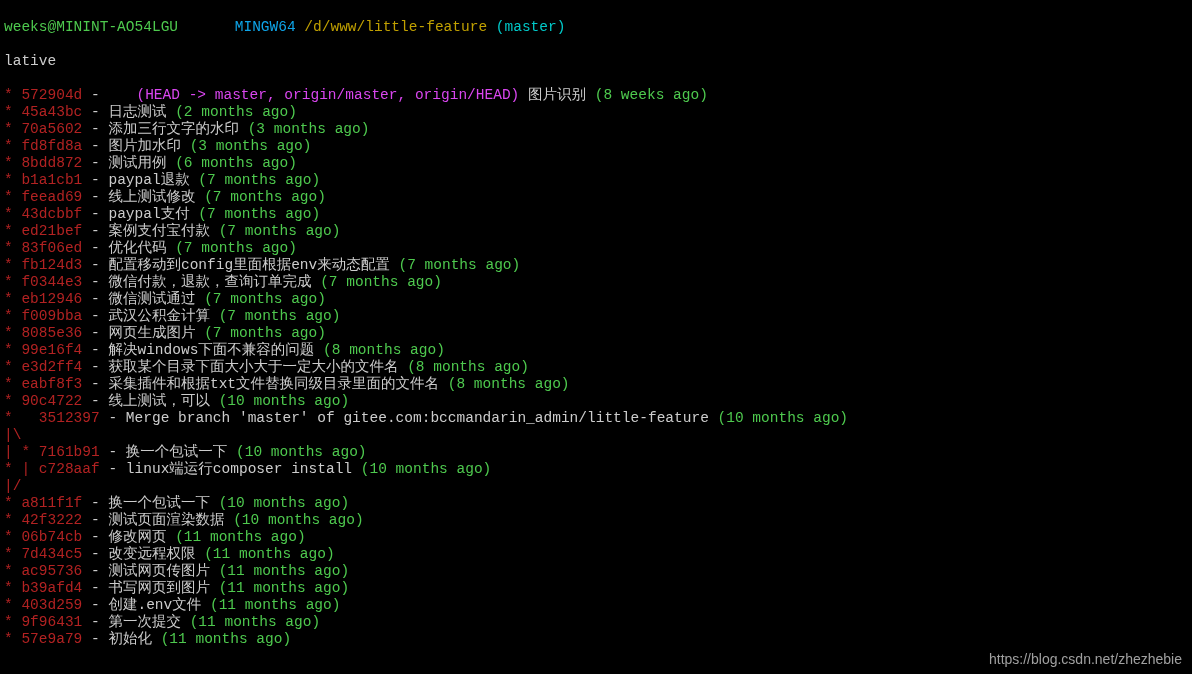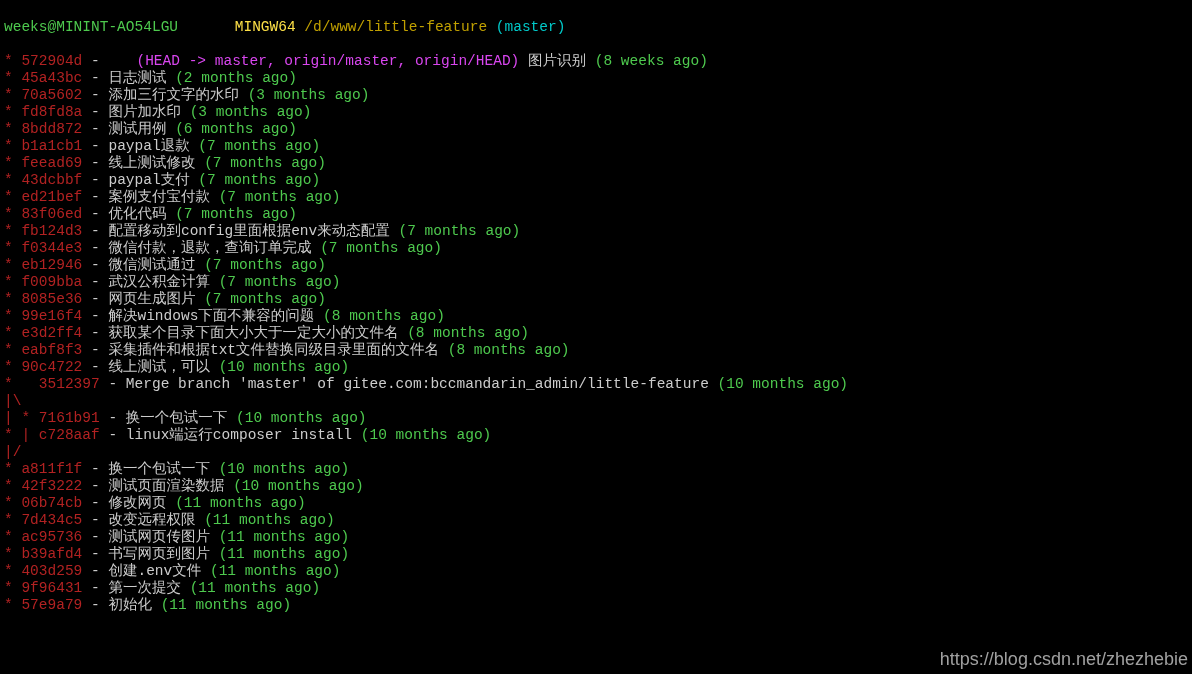--- a/index.html
+++ b/index.html
@@ -23,7 +23,7 @@
       white-space: pre;
     }
     .prompt-user { color: #4ec94e; }
-    .prompt-mingw { color: #fde047; padding-left: 48px; }
+    .prompt-mingw { color: #0ea5e9; padding-left: 48px; }
     .prompt-path { color: #c0a000; }
     .prompt-branch { color: #00c8c8; text-align: right; }
     .white { color: #cccccc; }

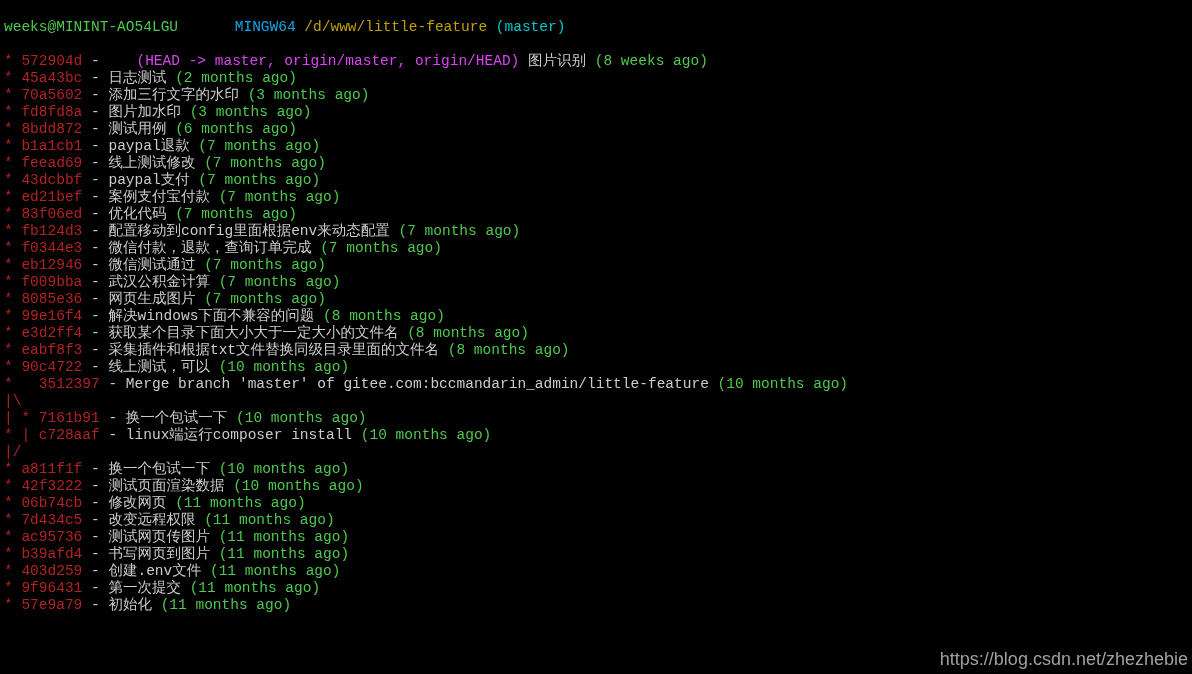--- a/index.html
+++ b/index.html
@@ -46,6 +46,7 @@
 
 <div class="terminal">
 <span class="line"><span class="prompt-user">weeks@MININT-AO54LGU</span> <span class="prompt-mingw">MINGW64</span> <span class="prompt-path">/d/www/little-feature</span> <span class="prompt-branch">(master)</span></span>
+<span class="line white">lative</span>
 <div id="commit-list"><span class="line"><span class="graph">* </span><span class="red">572904d</span><span class="white"> - </span><span class="yellow">(HEAD -&gt; master, origin/master, origin/HEAD)</span><span class="white"> 图片识别 </span><span class="green">(8 weeks ago)</span></span><span class="line"><span class="graph">* </span><span class="red">45a43bc</span><span class="white"> - </span><span class="white">日志测试 </span><span class="green">(2 months ago)</span></span><span class="line"><span class="graph">* </span><span class="red">70a5602</span><span class="white"> - </span><span class="white">添加三行文字的水印 </span><span class="green">(3 months ago)</span></span><span class="line"><span class="graph">* </span><span class="red">fd8fd8a</span><span class="white"> - </span><span class="white">图片加水印 </span><span class="green">(3 months ago)</span></span><span class="line"><span class="graph">* </span><span class="red">8bdd872</span><span class="white"> - </span><span class="white">测试用例 </span><span class="green">(6 months ago)</span></span><span class="line"><span class="graph">* </span><span class="red">b1a1cb1</span><span class="white"> - </span><span class="white">paypal退款 </span><span class="green">(7 months ago)</span></span><span class="line"><span class="graph">* </span><span class="red">feead69</span><span class="white"> - </span><span class="white">线上测试修改 </span><span class="green">(7 months ago)</span></span><span class="line"><span class="graph">* </span><span class="red">43dcbbf</span><span class="white"> - </span><span class="white">paypal支付 </span><span class="green">(7 months ago)</span></span><span class="line"><span class="graph">* </span><span class="red">ed21bef</span><span class="white"> - </span><span class="white">案例支付宝付款 </span><span class="green">(7 months ago)</span></span><span class="line"><span class="graph">* </span><span class="red">83f06ed</span><span class="white"> - </span><span class="white">优化代码 </span><span class="green">(7 months ago)</span></span><span class="line"><span class="graph">* </span><span class="red">fb124d3</span><span class="white"> - </span><span class="white">配置移动到config里面根据env来动态配置 </span><span class="green">(7 months ago)</span></span><span class="line"><span class="graph">* </span><span class="red">f0344e3</span><span class="white"> - </span><span class="white">微信付款，退款，查询订单完成 </span><span class="green">(7 months ago)</span></span><span class="line"><span class="graph">* </span><span class="red">eb12946</span><span class="white"> - </span><span class="white">微信测试通过 </span><span class="green">(7 months ago)</span></span><span class="line"><span class="graph">* </span><span class="red">f009bba</span><span class="white"> - </span><span class="white">武汉公积金计算 </span><span class="green">(7 months ago)</span></span><span class="line"><span class="graph">* </span><span class="red">8085e36</span><span class="white"> - </span><span class="white">网页生成图片 </span><span class="green">(7 months ago)</span></span><span class="line"><span class="graph">* </span><span class="red">99e16f4</span><span class="white"> - </span><span class="white">解决windows下面不兼容的问题 </span><span class="green">(8 months ago)</span></span><span class="line"><span class="graph">* </span><span class="red">e3d2ff4</span><span class="white"> - </span><span class="white">获取某个目录下面大小大于一定大小的文件名 </span><span class="green">(8 months ago)</span></span><span class="line"><span class="graph">* </span><span class="red">eabf8f3</span><span class="white"> - </span><span class="white">采集插件和根据txt文件替换同级目录里面的文件名 </span><span class="green">(8 months ago)</span></span><span class="line"><span class="graph">* </span><span class="red">90c4722</span><span class="white"> - </span><span class="white">线上测试，可以 </span><span class="green">(10 months ago)</span></span><span class="line"><span class="graph">*   </span><span class="red">3512397</span><span class="white"> - </span><span class="white">Merge branch 'master' of gitee.com:bccmandarin_admin/little-feature </span><span class="green">(10 months ago)</span></span><span class="line"><span class="graph">|\</span></span><span class="line"><span class="graph">| * </span><span class="red">7161b91</span><span class="white"> - </span><span class="white">换一个包试一下 </span><span class="green">(10 months ago)</span></span><span class="line"><span class="graph">* | </span><span class="red">c728aaf</span><span class="white"> - </span><span class="white">linux端运行composer install </span><span class="green">(10 months ago)</span></span><span class="line"><span class="graph">|/</span></span><span class="line"><span class="graph">* </span><span class="red">a811f1f</span><span class="white"> - </span><span class="white">换一个包试一下 </span><span class="green">(10 months ago)</span></span><span class="line"><span class="graph">* </span><span class="red">42f3222</span><span class="white"> - </span><span class="white">测试页面渲染数据 </span><span class="green">(10 months ago)</span></span><span class="line"><span class="graph">* </span><span class="red">06b74cb</span><span class="white"> - </span><span class="white">修改网页 </span><span class="green">(11 months ago)</span></span><span class="line"><span class="graph">* </span><span class="red">7d434c5</span><span class="white"> - </span><span class="white">改变远程权限 </span><span class="green">(11 months ago)</span></span><span class="line"><span class="graph">* </span><span class="red">ac95736</span><span class="white"> - </span><span class="white">测试网页传图片 </span><span class="green">(11 months ago)</span></span><span class="line"><span class="graph">* </span><span class="red">b39afd4</span><span class="white"> - </span><span class="white">书写网页到图片 </span><span class="green">(11 months ago)</span></span><span class="line"><span class="graph">* </span><span class="red">403d259</span><span class="white"> - </span><span class="white">创建.env文件 </span><span class="green">(11 months ago)</span></span><span class="line"><span class="graph">* </span><span class="red">9f96431</span><span class="white"> - </span><span class="white">第一次提交 </span><span class="green">(11 months ago)</span></span><span class="line"><span class="graph">* </span><span class="red">57e9a79</span><span class="white"> - </span><span class="white">初始化 </span><span class="green">(11 months ago)</span></span></div>
 </div>
 

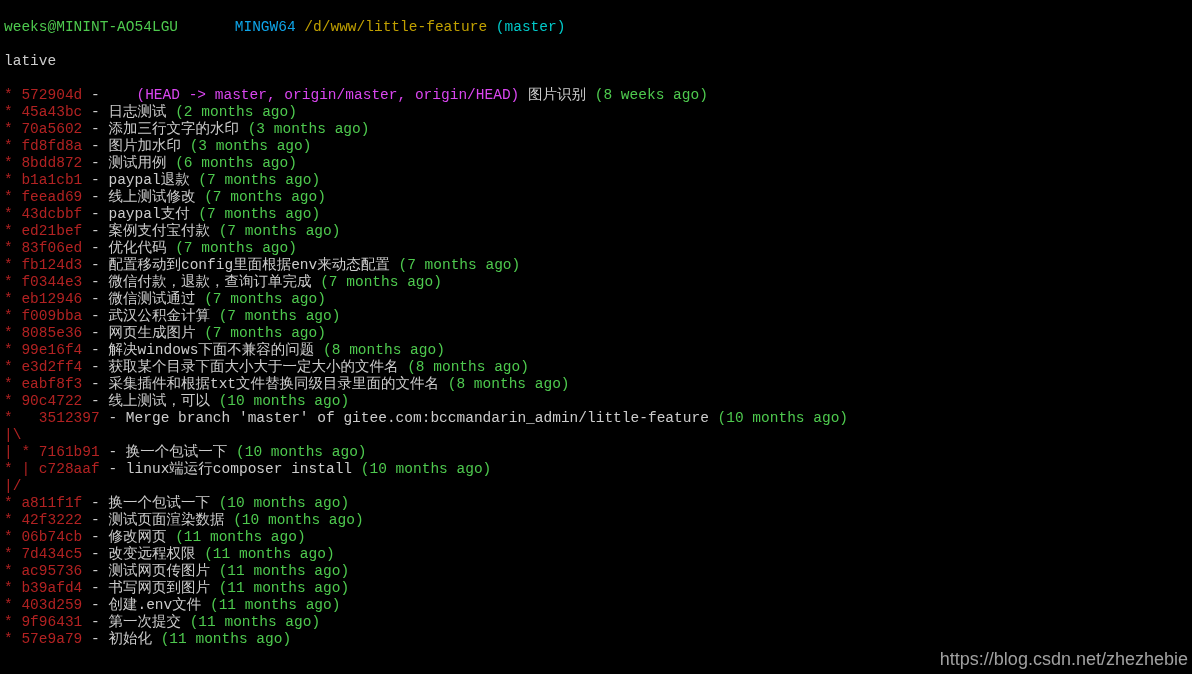--- a/index.html
+++ b/index.html
@@ -34,10 +34,10 @@
     .watermark {
       position: absolute;
       bottom: 6px;
-      right: 4px;
+      right: 10px;
       color: #a0a0a0;
       font-family: Arial, sans-serif;
-      font-size: 18px;
+      font-size: 14px;
     }
     .line { display: block; }
   </style>

